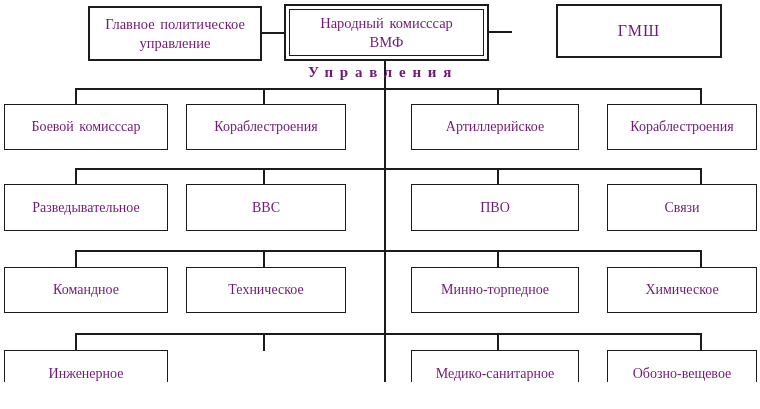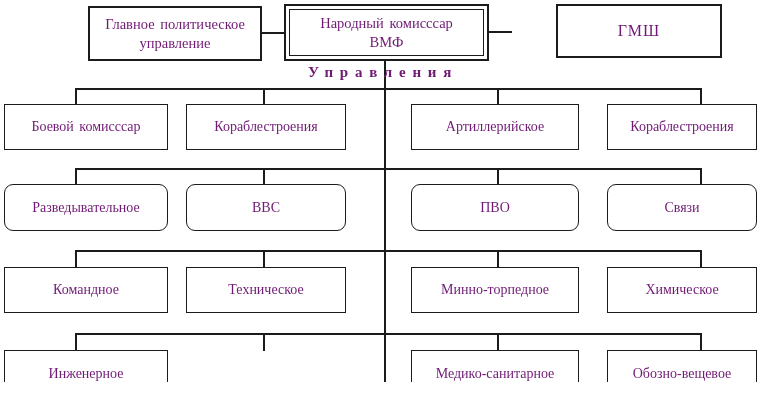--- a/index.html
+++ b/index.html
@@ -64,7 +64,7 @@
   .c4 { left: 607px; width: 150px; }
   
   .r1 { top: 104px; height: 46px; }
-  .r2 { top: 184px; height: 47px; border-radius: 9px; }
+  .r2 { top: 184px; height: 47px; }
   .r3 { top: 267px; height: 46px; }
   .r4 { top: 350px; height: 47px; }
 </style>

